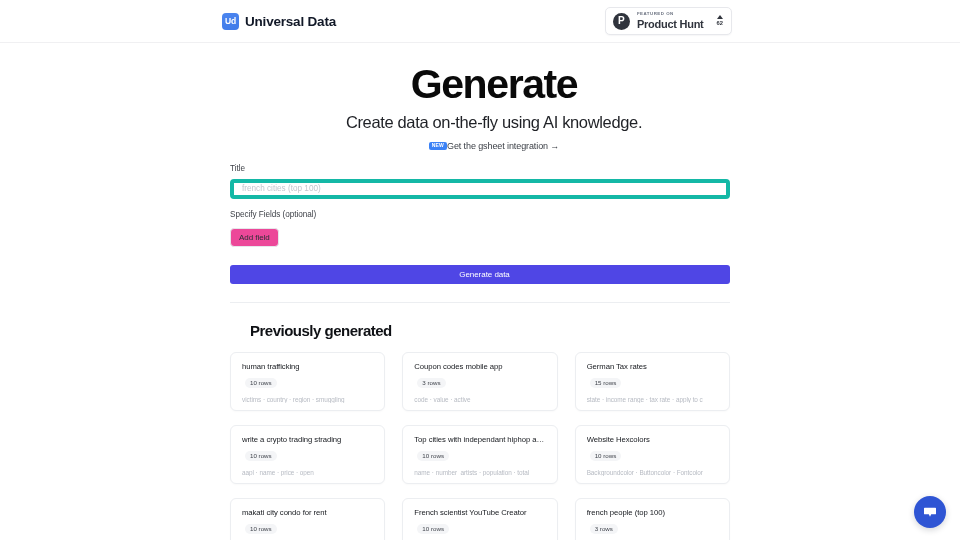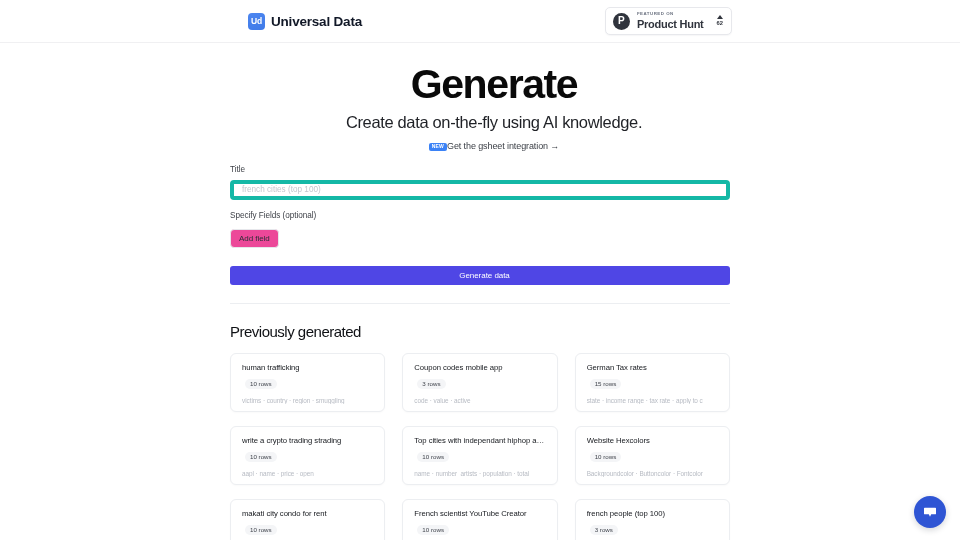--- a/index.html
+++ b/index.html
@@ -23,7 +23,7 @@
   }
   .brand {
     position: absolute;
-    left: 248px;
+    left: 222px;
     display: flex;
     align-items: center;
     gap: 6px;

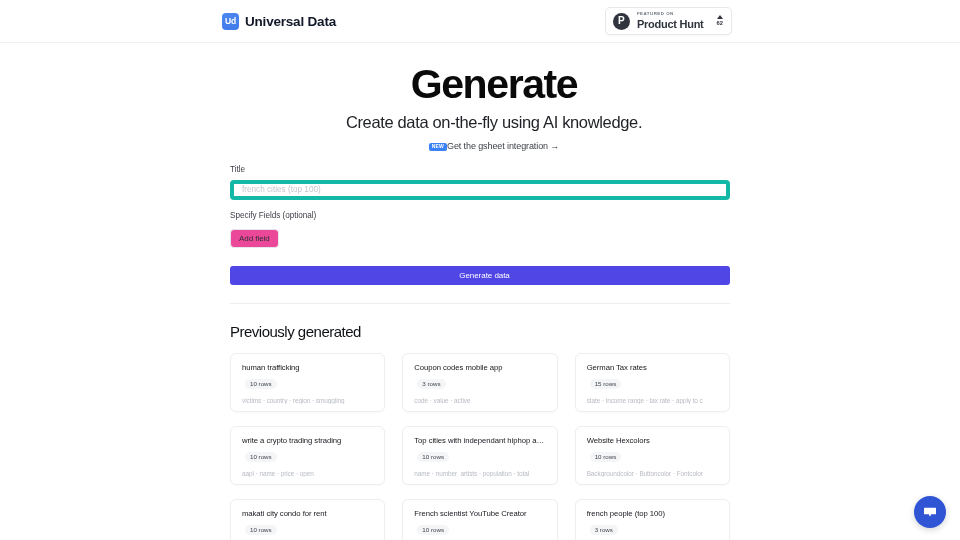--- a/index.html
+++ b/index.html
@@ -119,7 +119,7 @@
   .hero-link {
     margin-top: 9px;
     display: inline-flex;
-    align-items: flex-end;
+    align-items: center;
     font-size: 9px;
     color: #3b3f46;
     cursor: pointer;

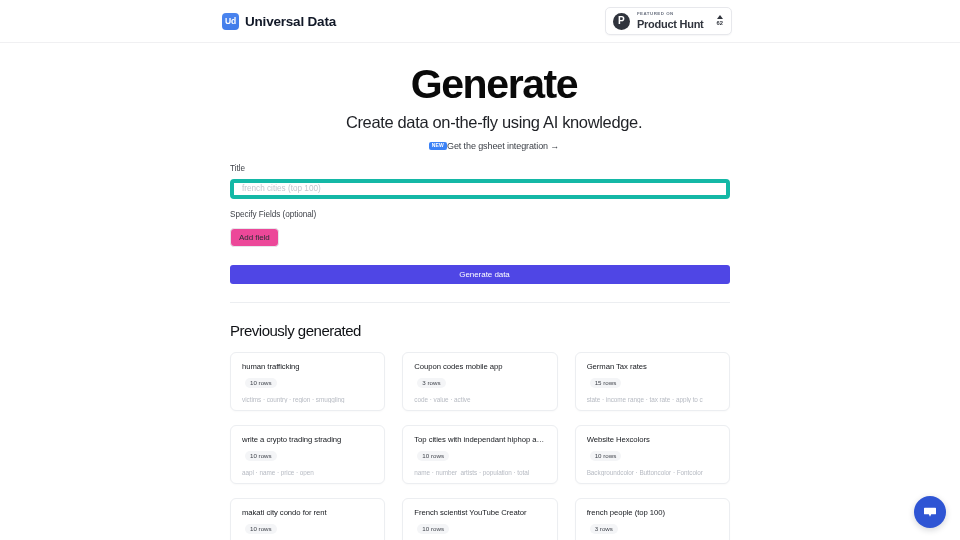--- a/index.html
+++ b/index.html
@@ -199,9 +199,10 @@
   .section-title {
     margin-top: 19px;
     font-size: 15px;
-    font-weight: 400;
+    font-weight: 700;
     color: #0f1115;
     letter-spacing: -0.5px;
+    margin-left: 20px;
   }
   .card-grid {
     margin-top: 13px;

